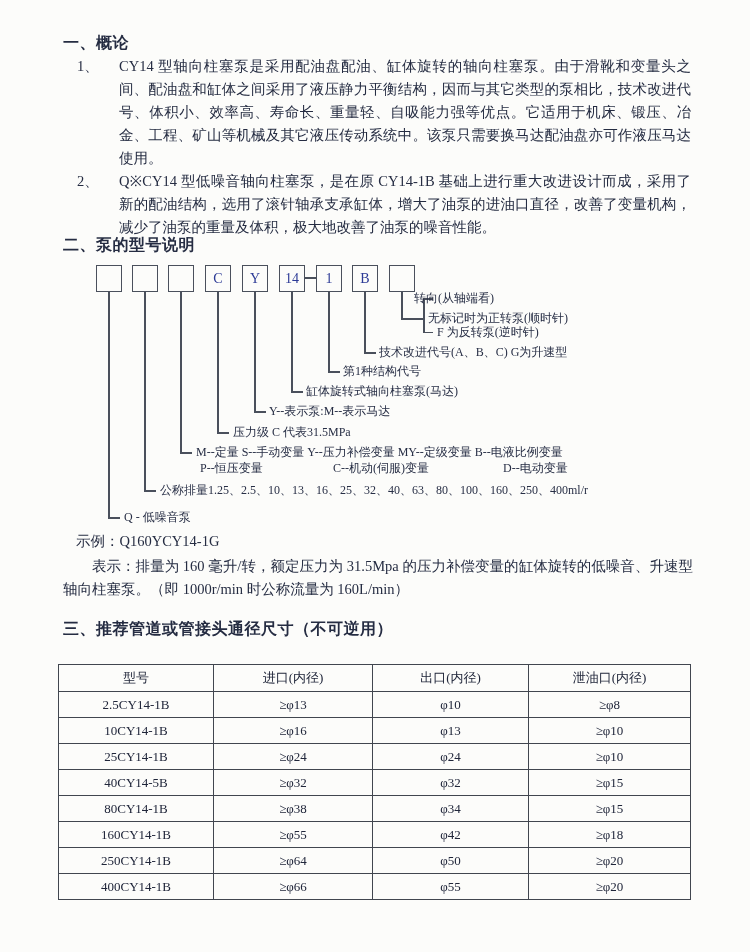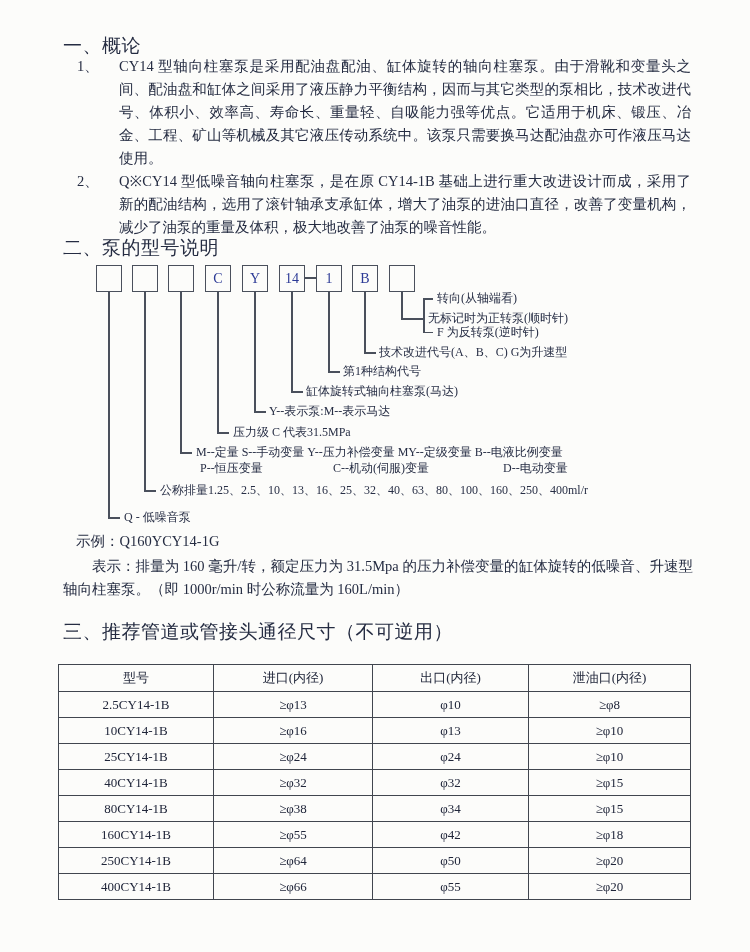--- a/index.html
+++ b/index.html
@@ -11,7 +11,7 @@
     overflow:hidden;
   }
   .abs{position:absolute;}
-  .heading{font-size:19px;letter-spacing:.5px;}
+  .heading{font-size:16px;letter-spacing:.5px;font-weight:bold;}
   .para-item{position:absolute;display:flex;}
   .para-num{width:42px;flex:0 0 42px;font-size:14.5px;line-height:23px;}
   .para-text{width:572px;font-size:14.5px;line-height:23px;text-align:justify;}

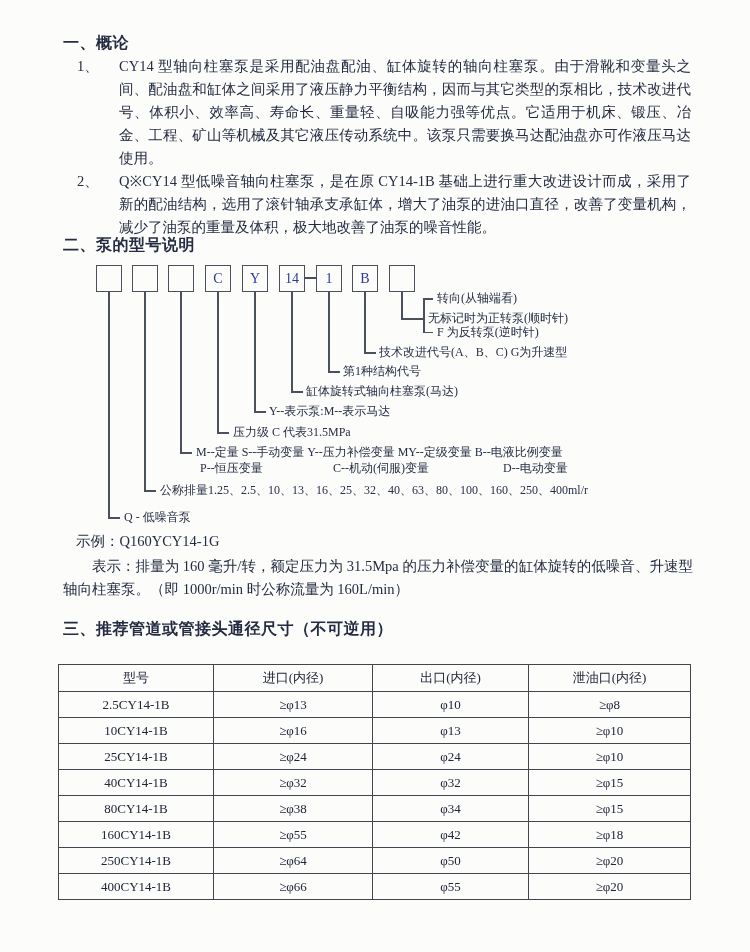--- a/index.html
+++ b/index.html
@@ -119,7 +119,7 @@
   <div class="hline" style="left:423px;top:40px;width:10px"></div>
   <div class="hline" style="left:423px;top:73.5px;width:10px"></div>
 
-  <div class="dlabel" style="left:437px;top:32px">转向(从轴端看)</div>
+  <div class="dlabel" style="left:414px;top:32px">转向(从轴端看)</div>
   <div class="dlabel" style="left:428px;top:52px">无标记时为正转泵(顺时针)</div>
   <div class="dlabel" style="left:437px;top:66px">F 为反转泵(逆时针)</div>
   <div class="dlabel" style="left:379px;top:86px">技术改进代号(A、B、C) G为升速型</div>

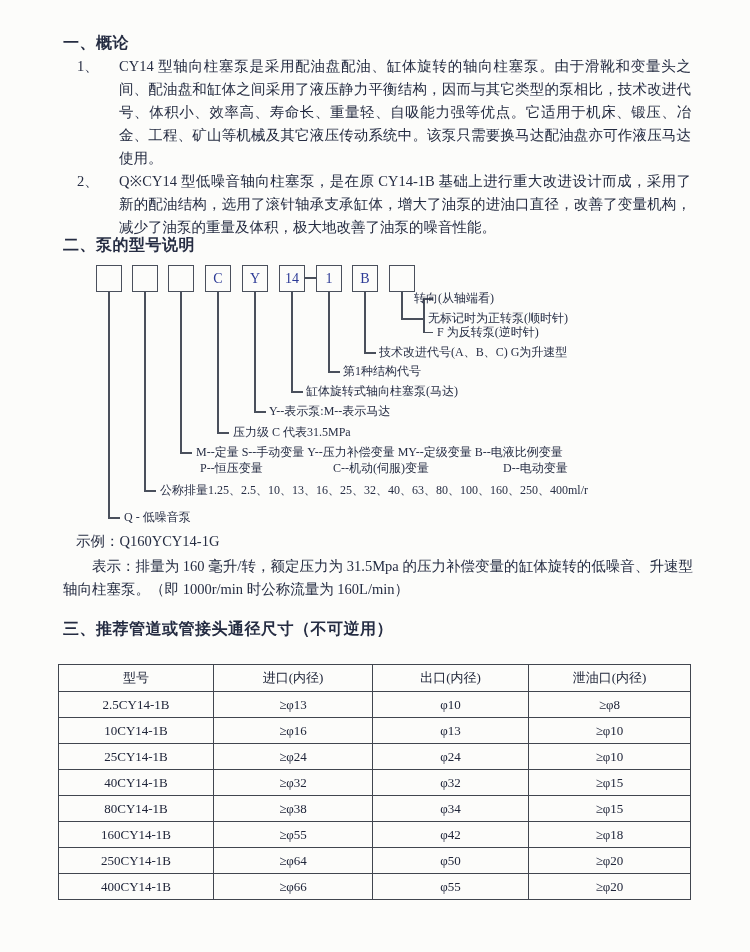--- a/index.html
+++ b/index.html
@@ -169,7 +169,7 @@
       <td>≥φ10</td>
     </tr>
     <tr>
-      <td>40CY14-1B</td>
+      <td>40CY14-5B</td>
       <td>≥φ32</td>
       <td>φ32</td>
       <td>≥φ15</td>

